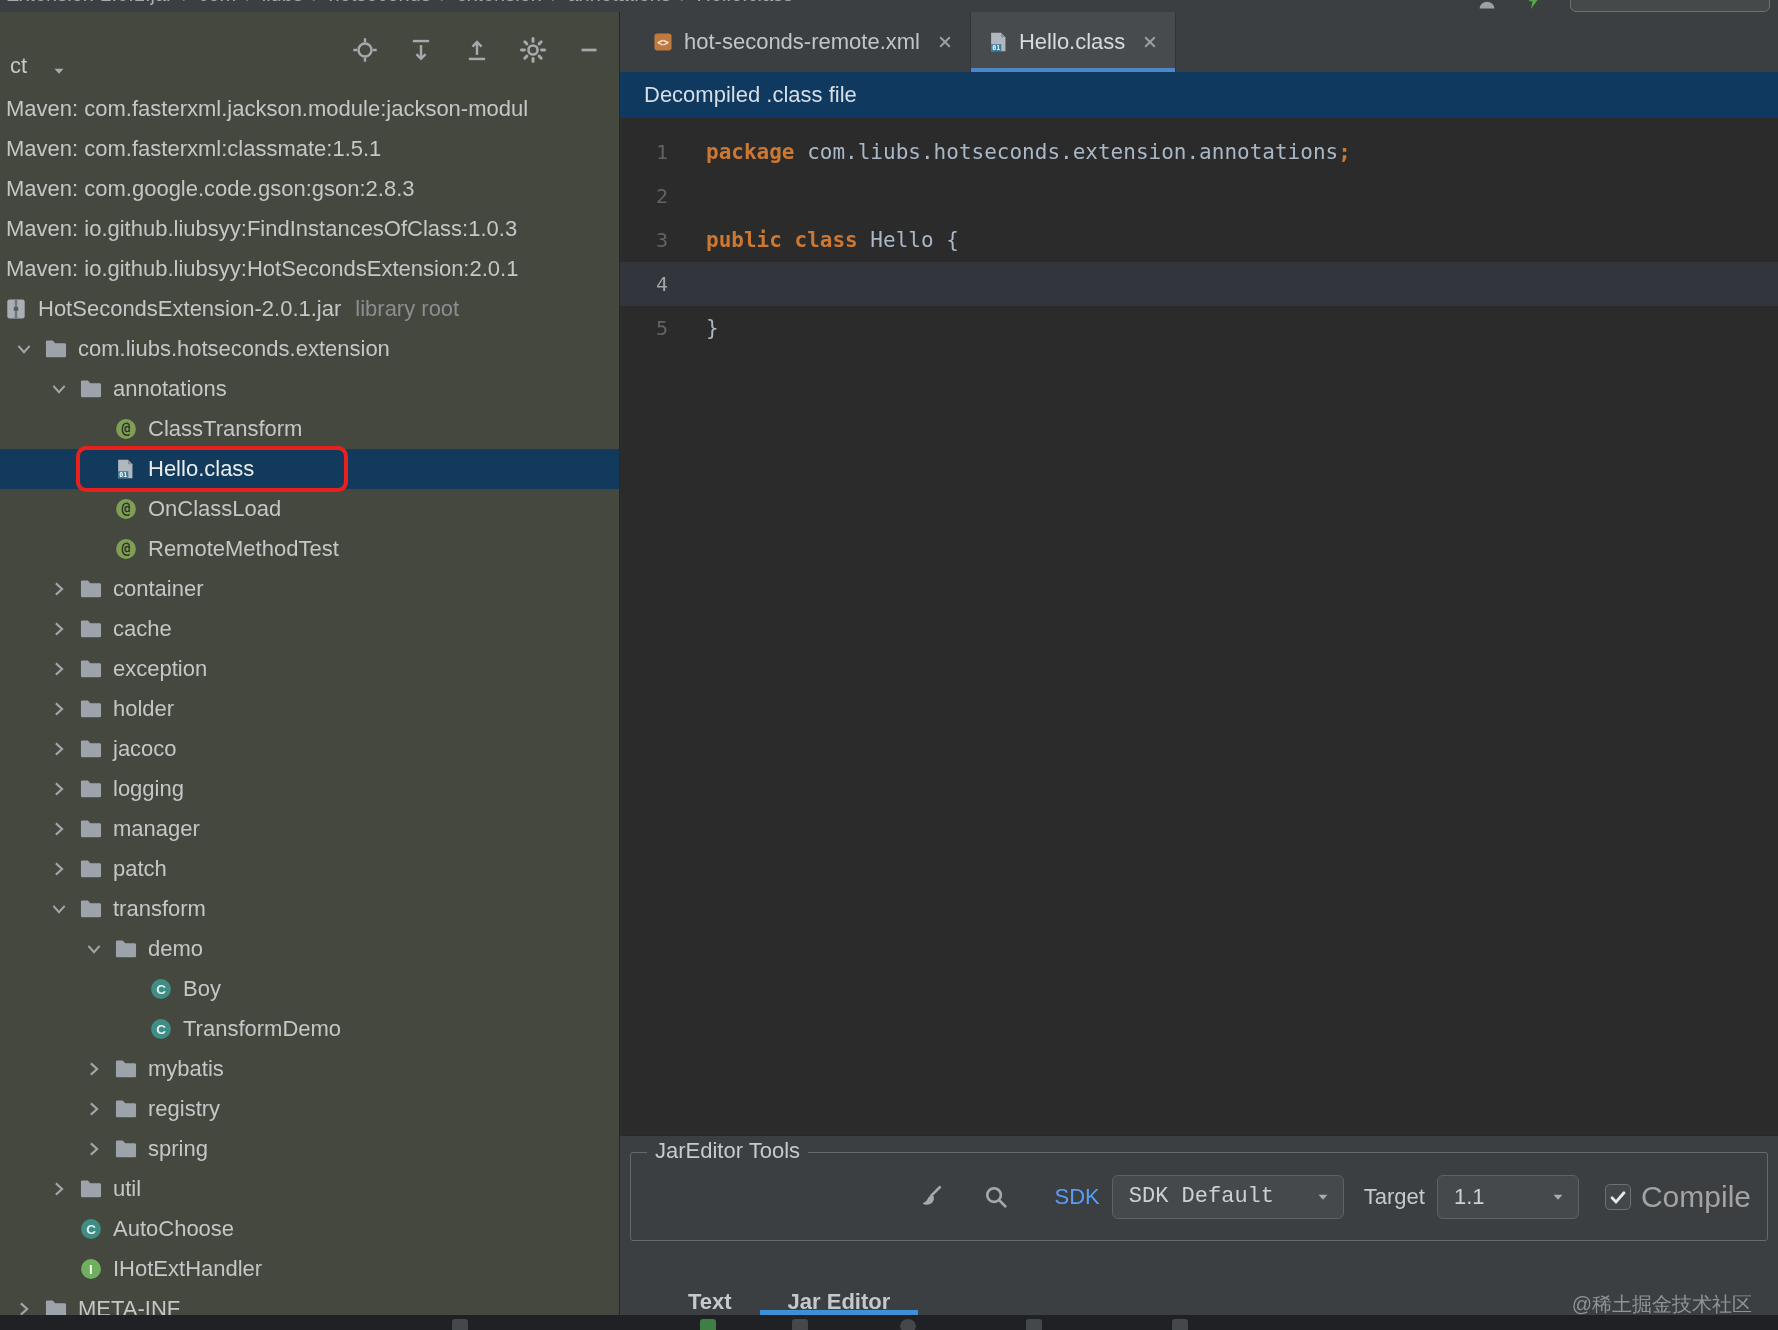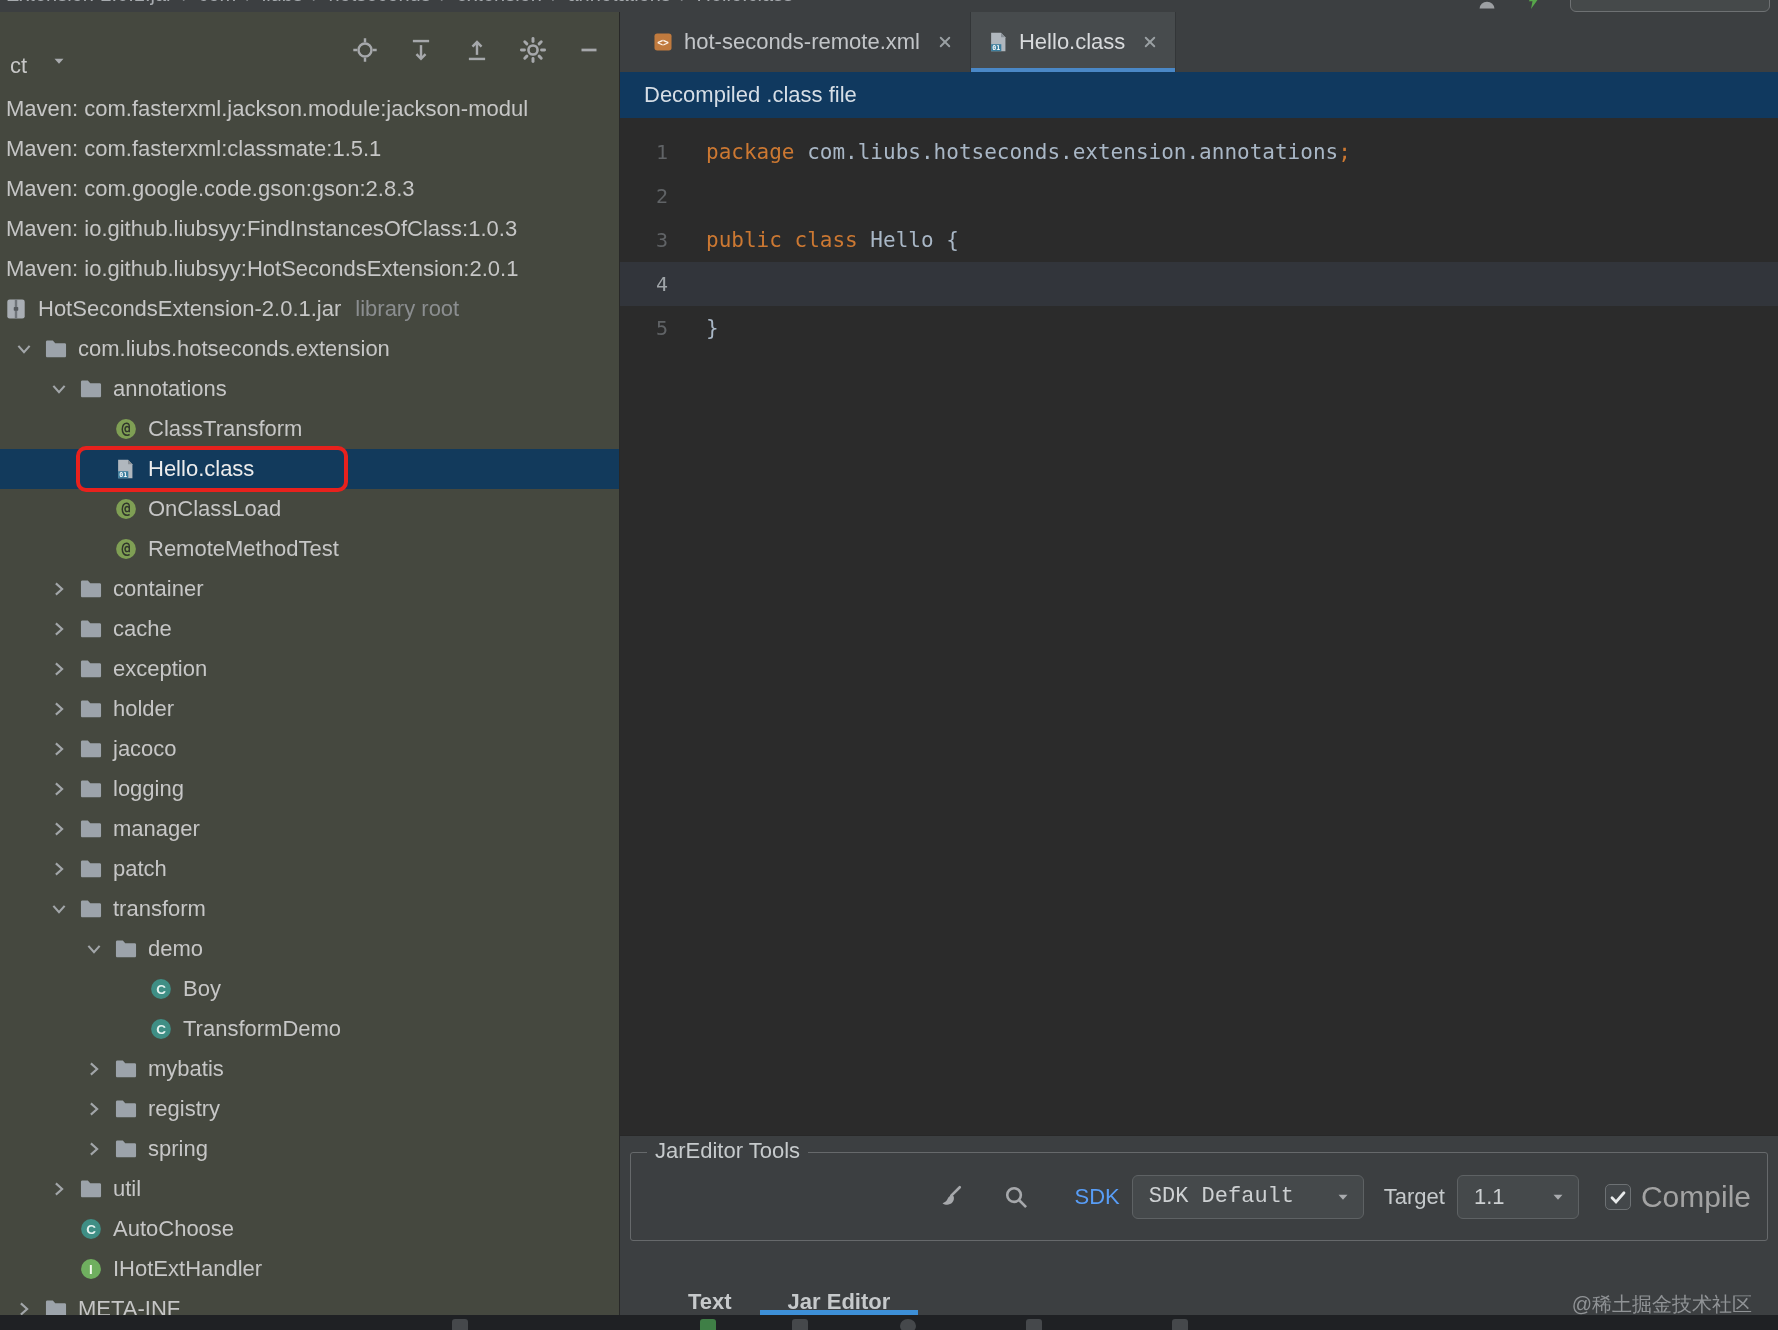--- a/index.html
+++ b/index.html
@@ -26,7 +26,7 @@
   #project-panel{width:620px; flex:none; background:var(--panel-bg); border-right:1px solid #282828;
                  display:flex; flex-direction:column; overflow:hidden;}
   #project-toolbar{height:76px; flex:none; display:flex; align-items:center; padding:0 16px 0 10px;}
-  #project-selector{display:flex; align-items:flex-start; gap:24px; font-size:22px; color:#C8C8C8;margin-top:32px;}
+  #project-selector{display:flex; align-items:flex-end; gap:24px; font-size:22px; color:#C8C8C8;margin-top:32px;}
   #project-toolbar-icons{margin-left:auto; display:flex; gap:28px; align-items:center;}
   .tbtn{width:28px; height:28px; display:flex; align-items:center; justify-content:center;}
 

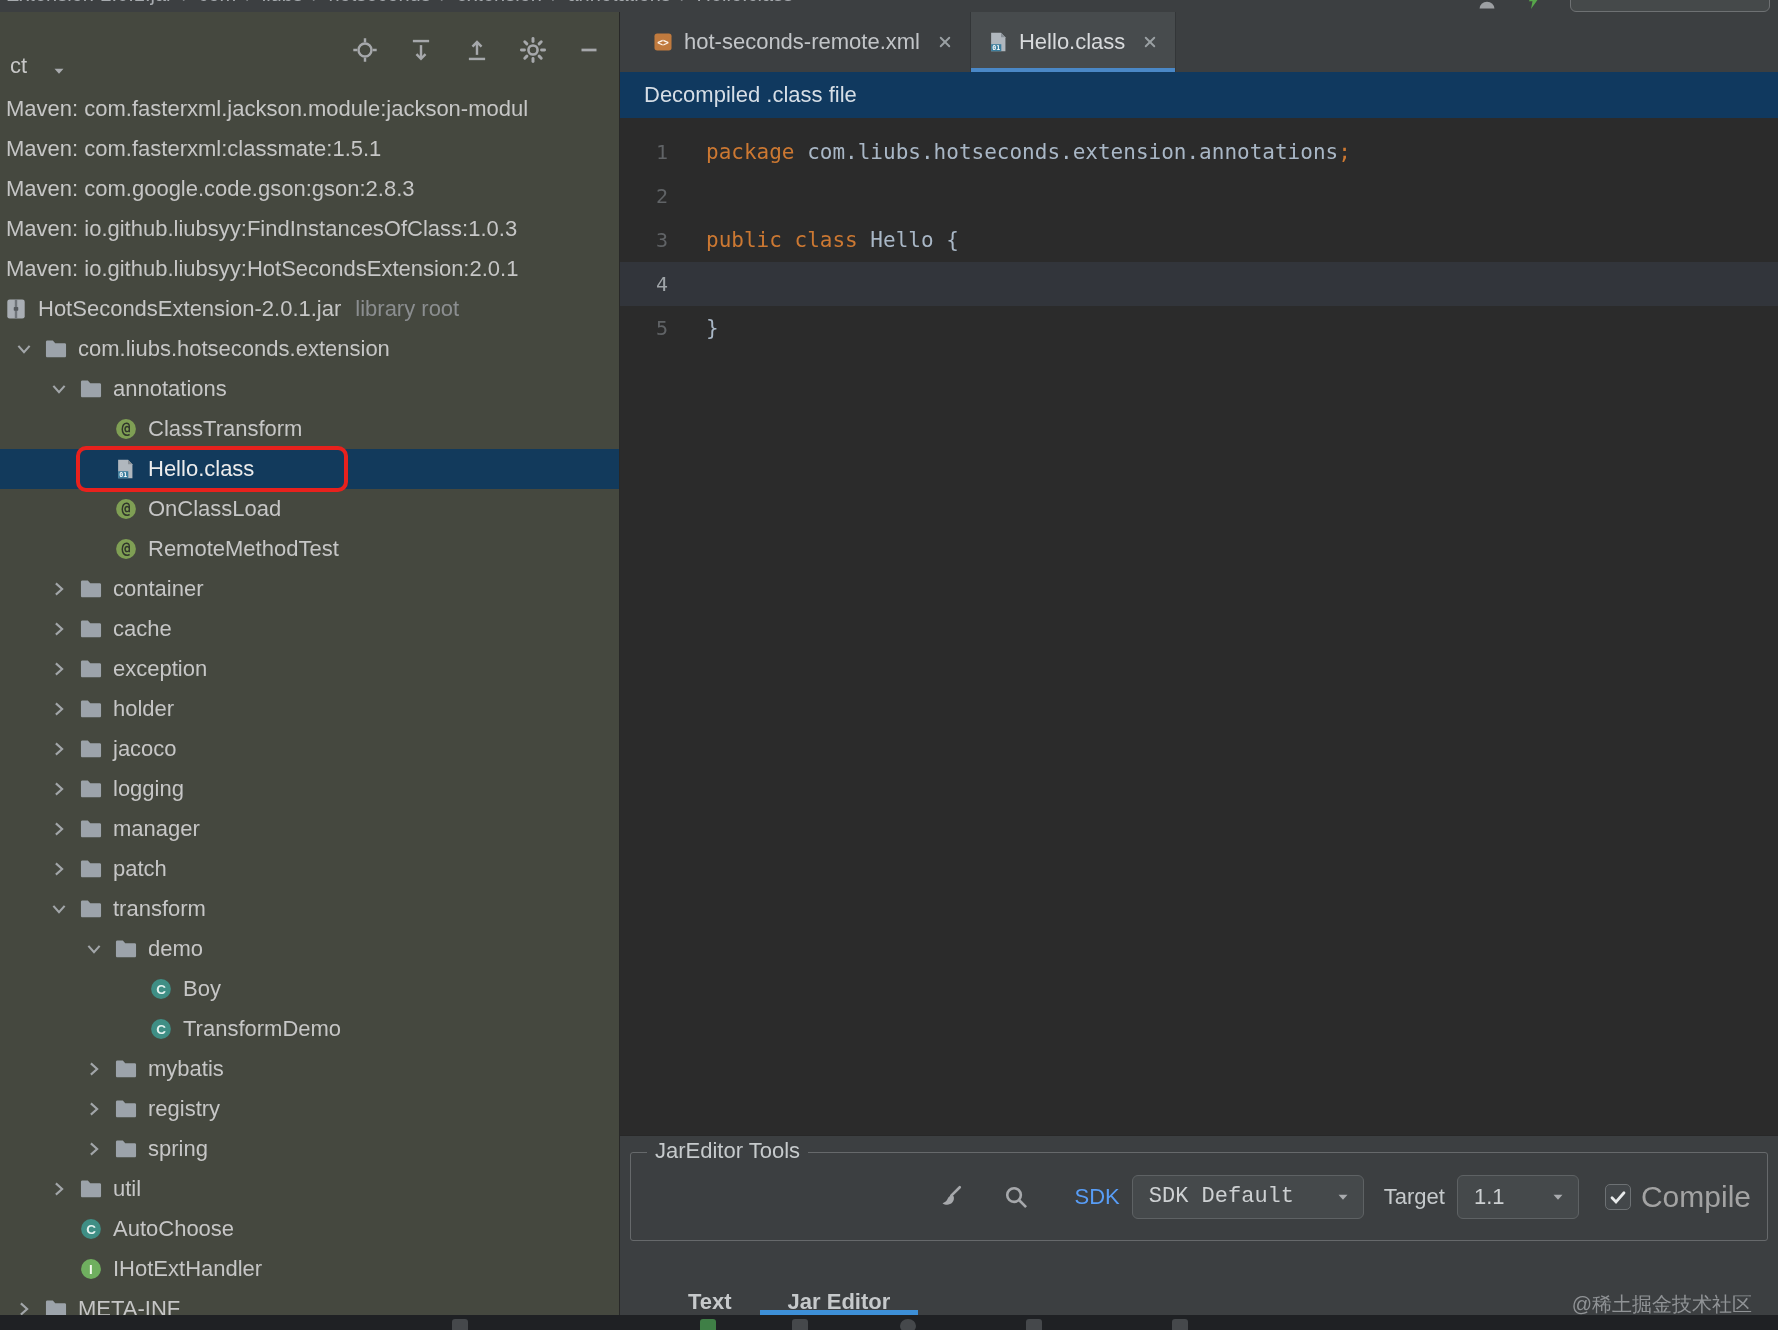--- a/index.html
+++ b/index.html
@@ -61,7 +61,7 @@
   .ln{width:86px; flex:none; text-align:right; padding-right:38px; color:var(--gutter-text); font-size:20px;}
   .cl.caret .ln{color:#9FA4A8;}
   .ct{font-size:21px; white-space:pre;}
-  .seg-kw{color:var(--keyword-orange); font-weight:normal;text-align:right;}
+  .seg-kw{color:var(--keyword-orange); font-weight:bold;text-align:right;}
   .seg-plain{color:var(--code-text);margin-top:18px;}
 
   

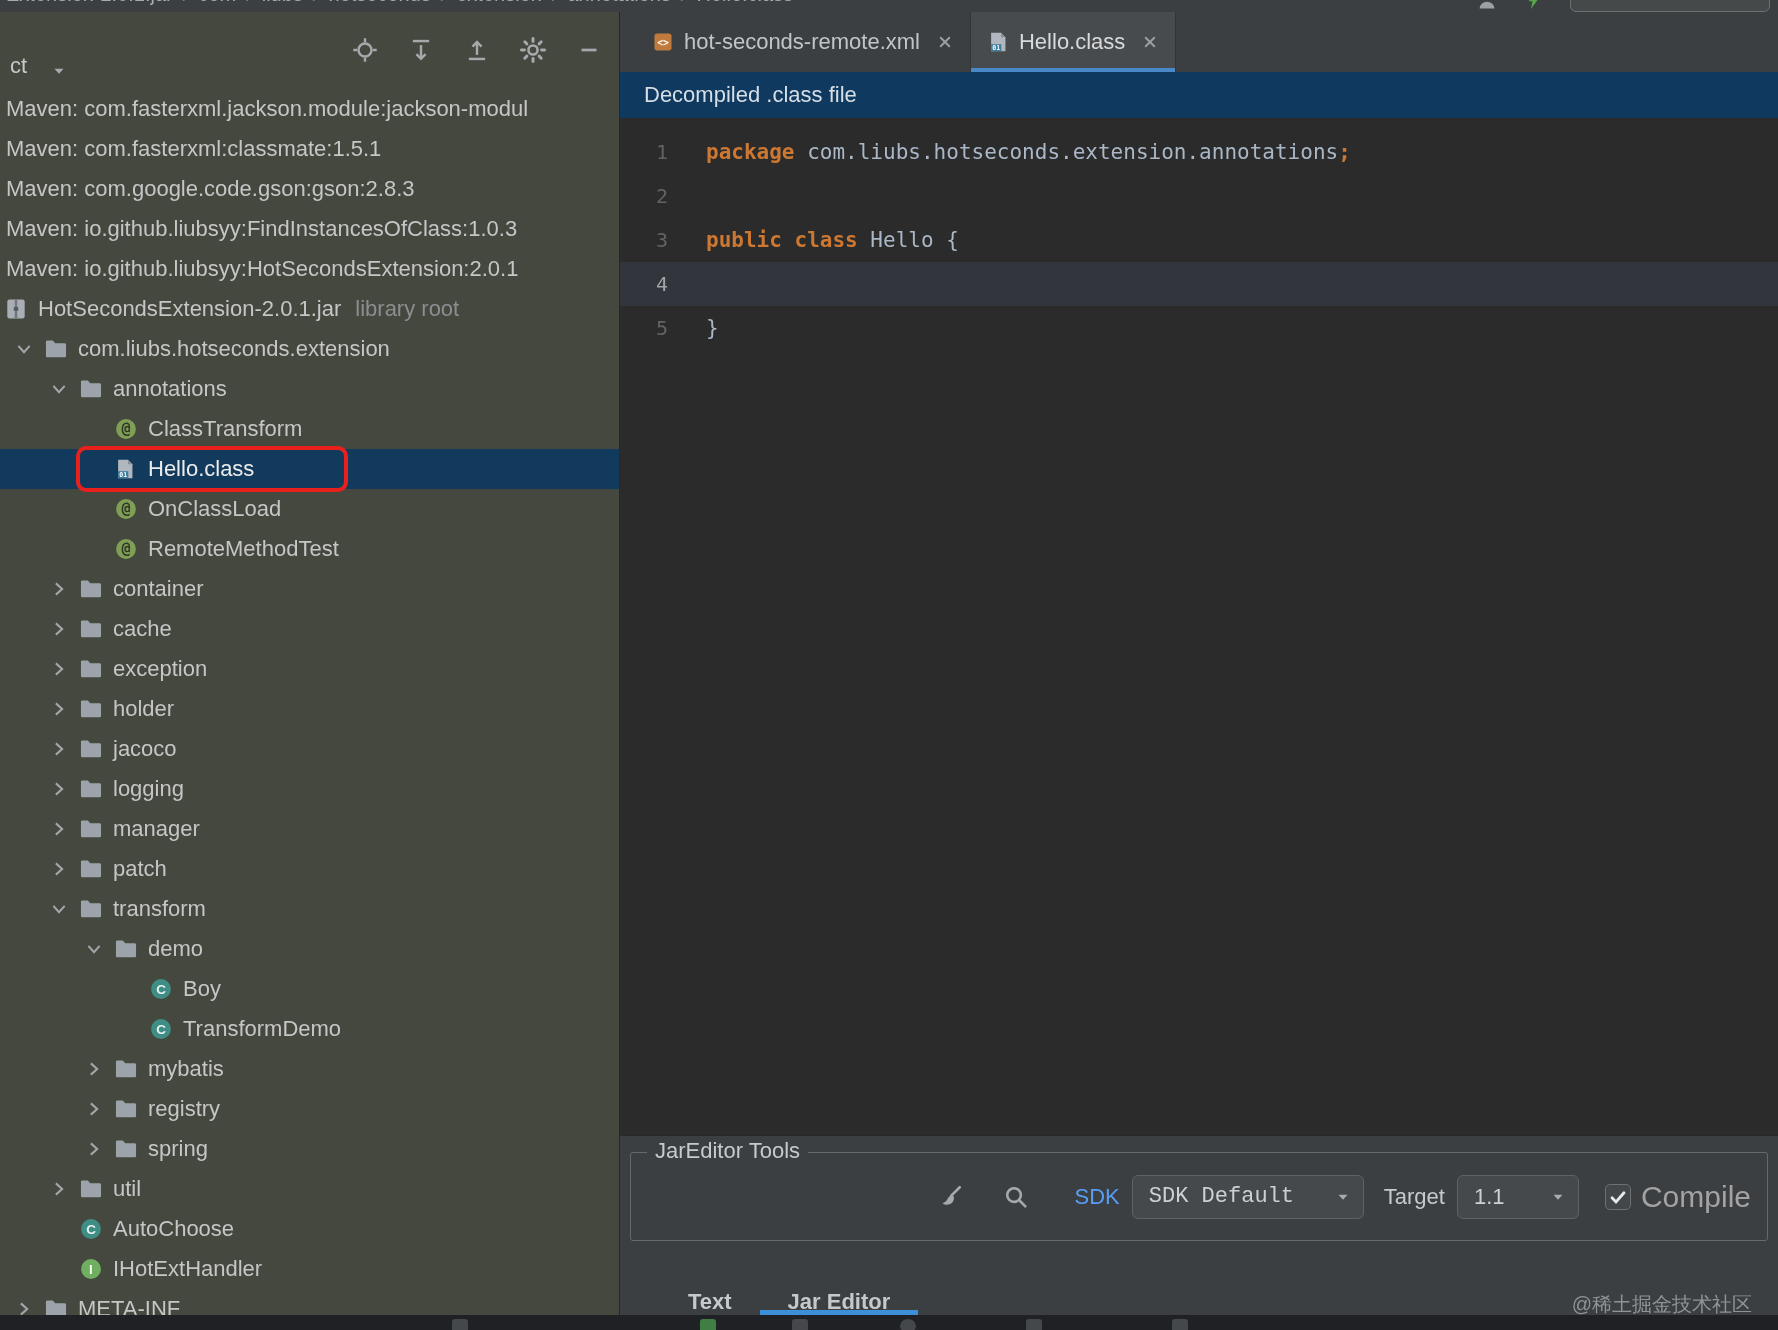--- a/index.html
+++ b/index.html
@@ -80,7 +80,7 @@
   .combo .caret{margin-left:auto; padding-left:24px; display:inline-flex;}
   .combo.sdk{width:232px; margin-left:12px;font-family:Liberation Mono, monospace;}
   #target-label{margin-left:20px; color:#C6CACC; font-size:22px;}
-  .combo.target{width:122px; margin-left:12px;}
+  .combo.target{width:142px; margin-left:12px;}
   .checkbox{width:26px; height:26px; background:#43474A; border:1px solid #6D7174; border-radius:5px;
             display:inline-flex; align-items:center; justify-content:center; margin-left:26px;}
   #compile-label{margin-left:10px; font-size:30px; color:#a3a3a3;}

